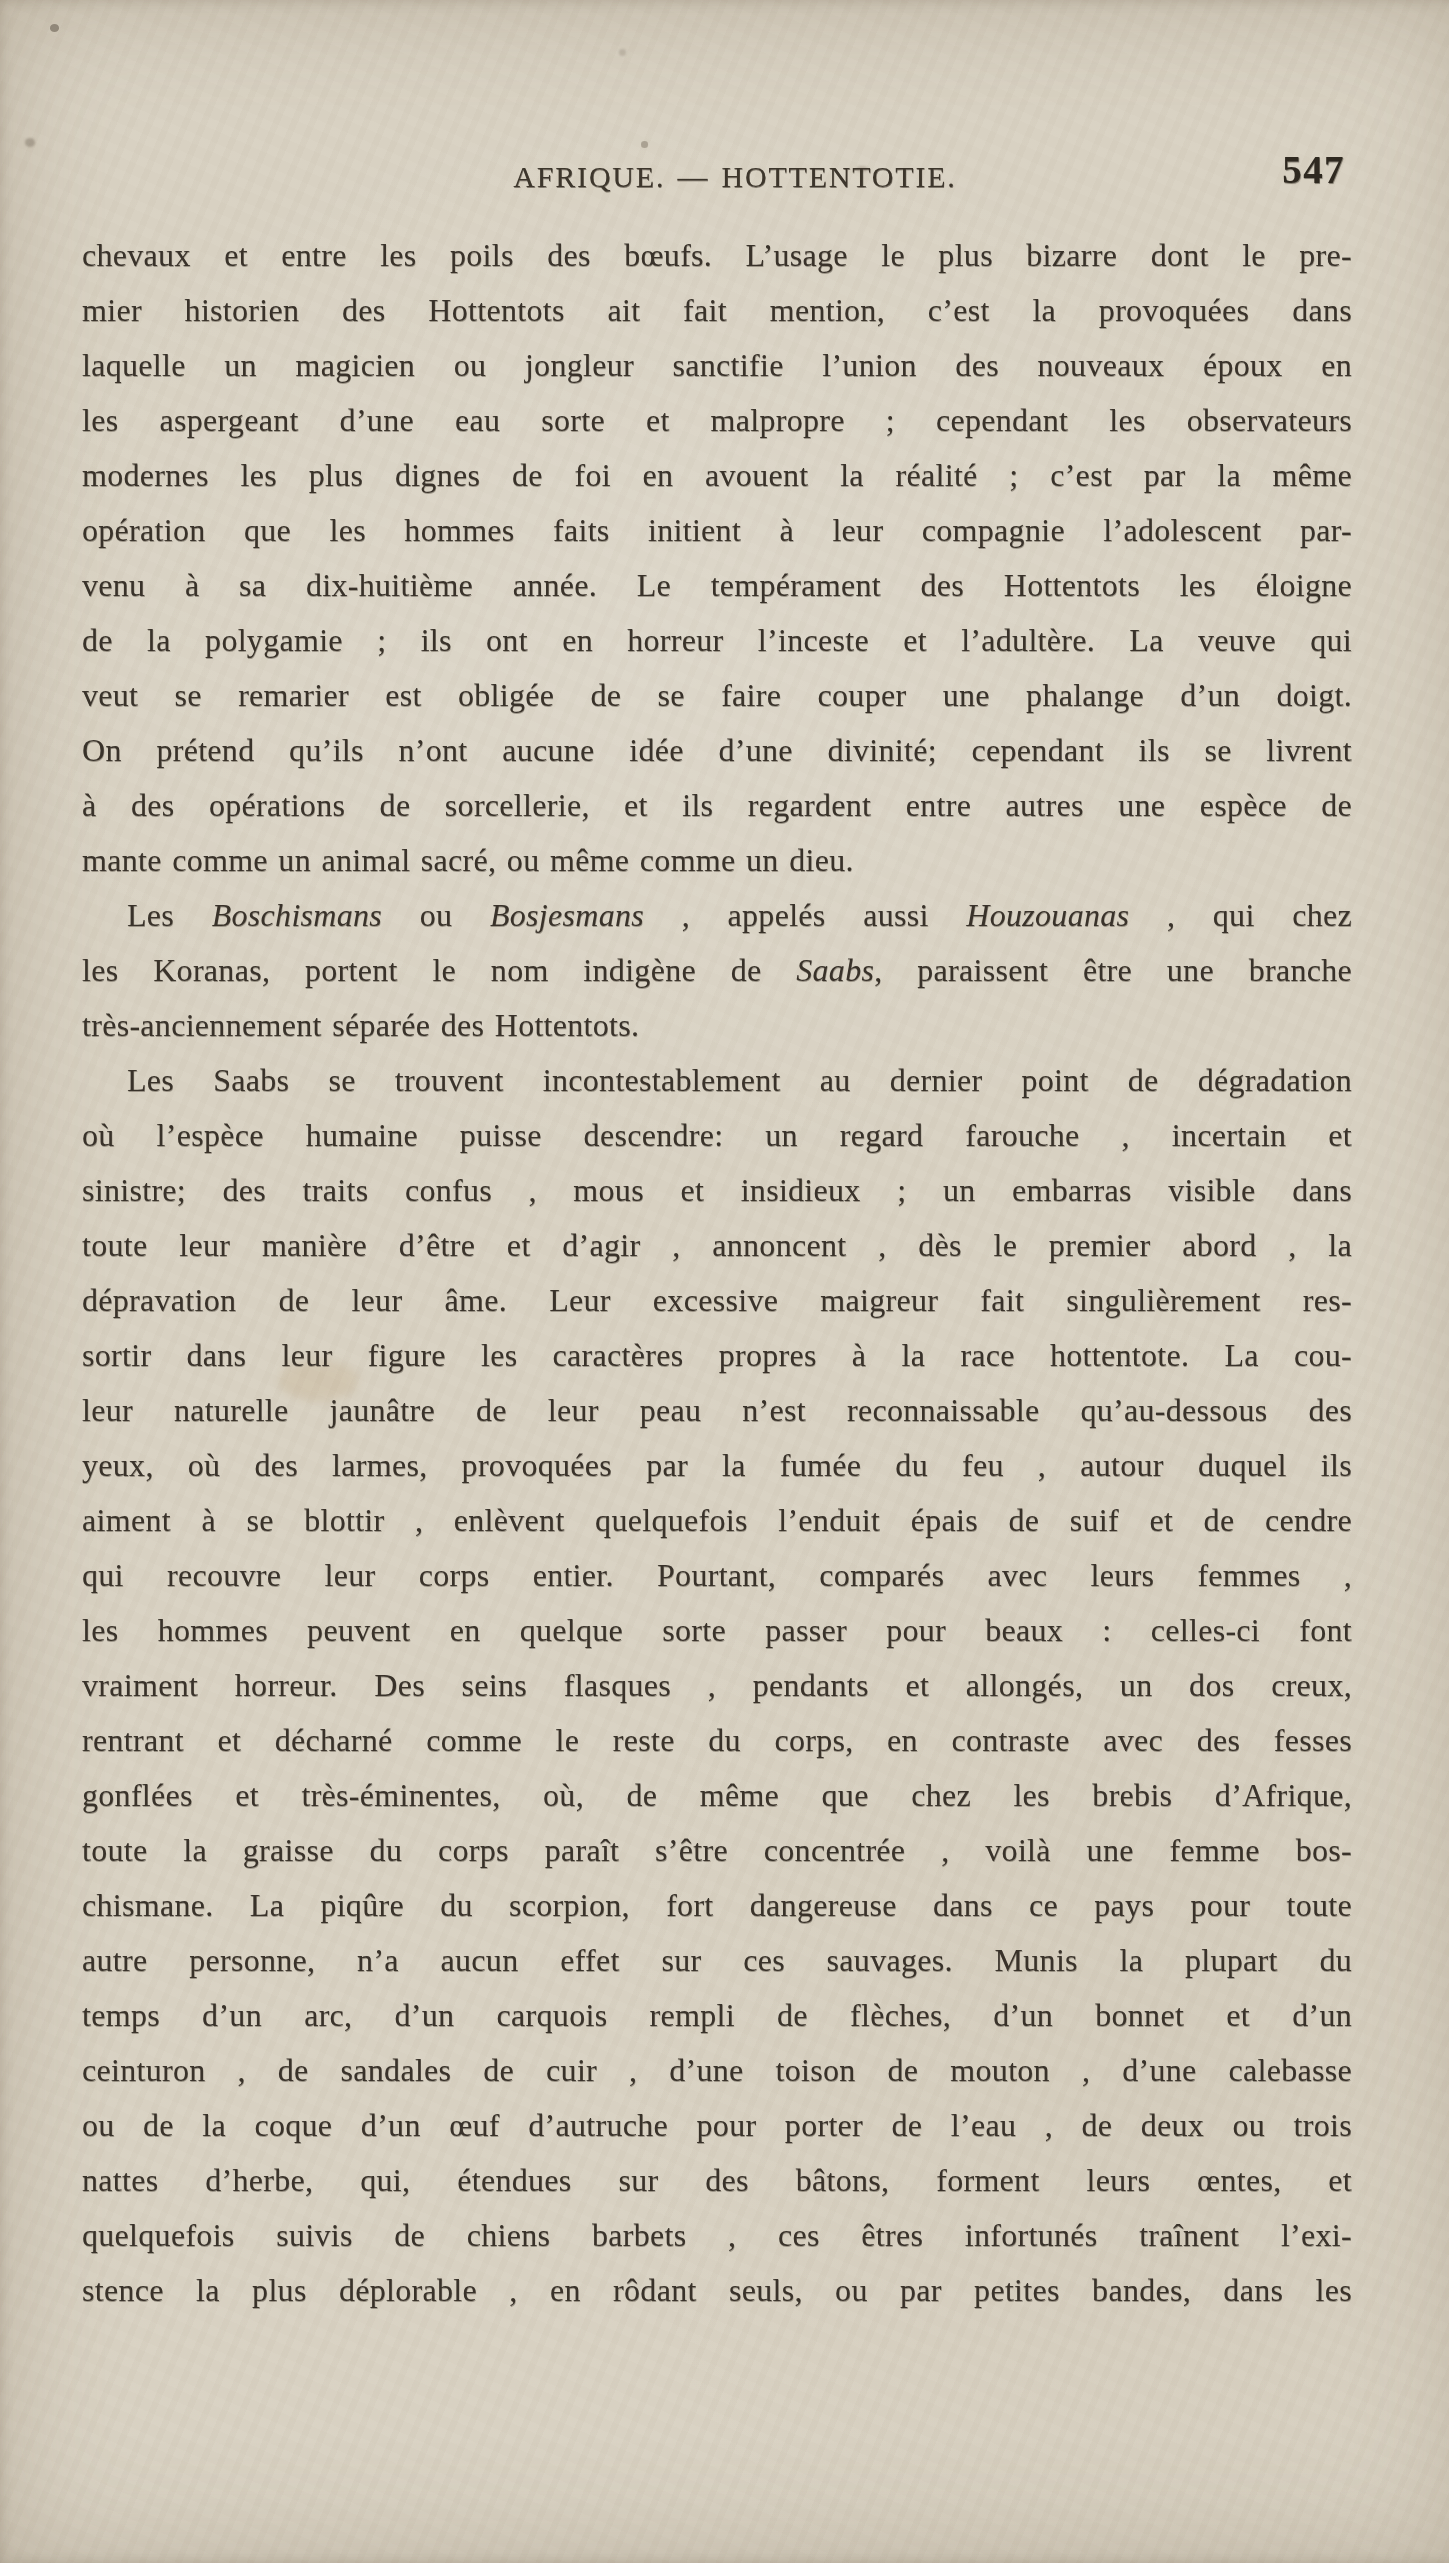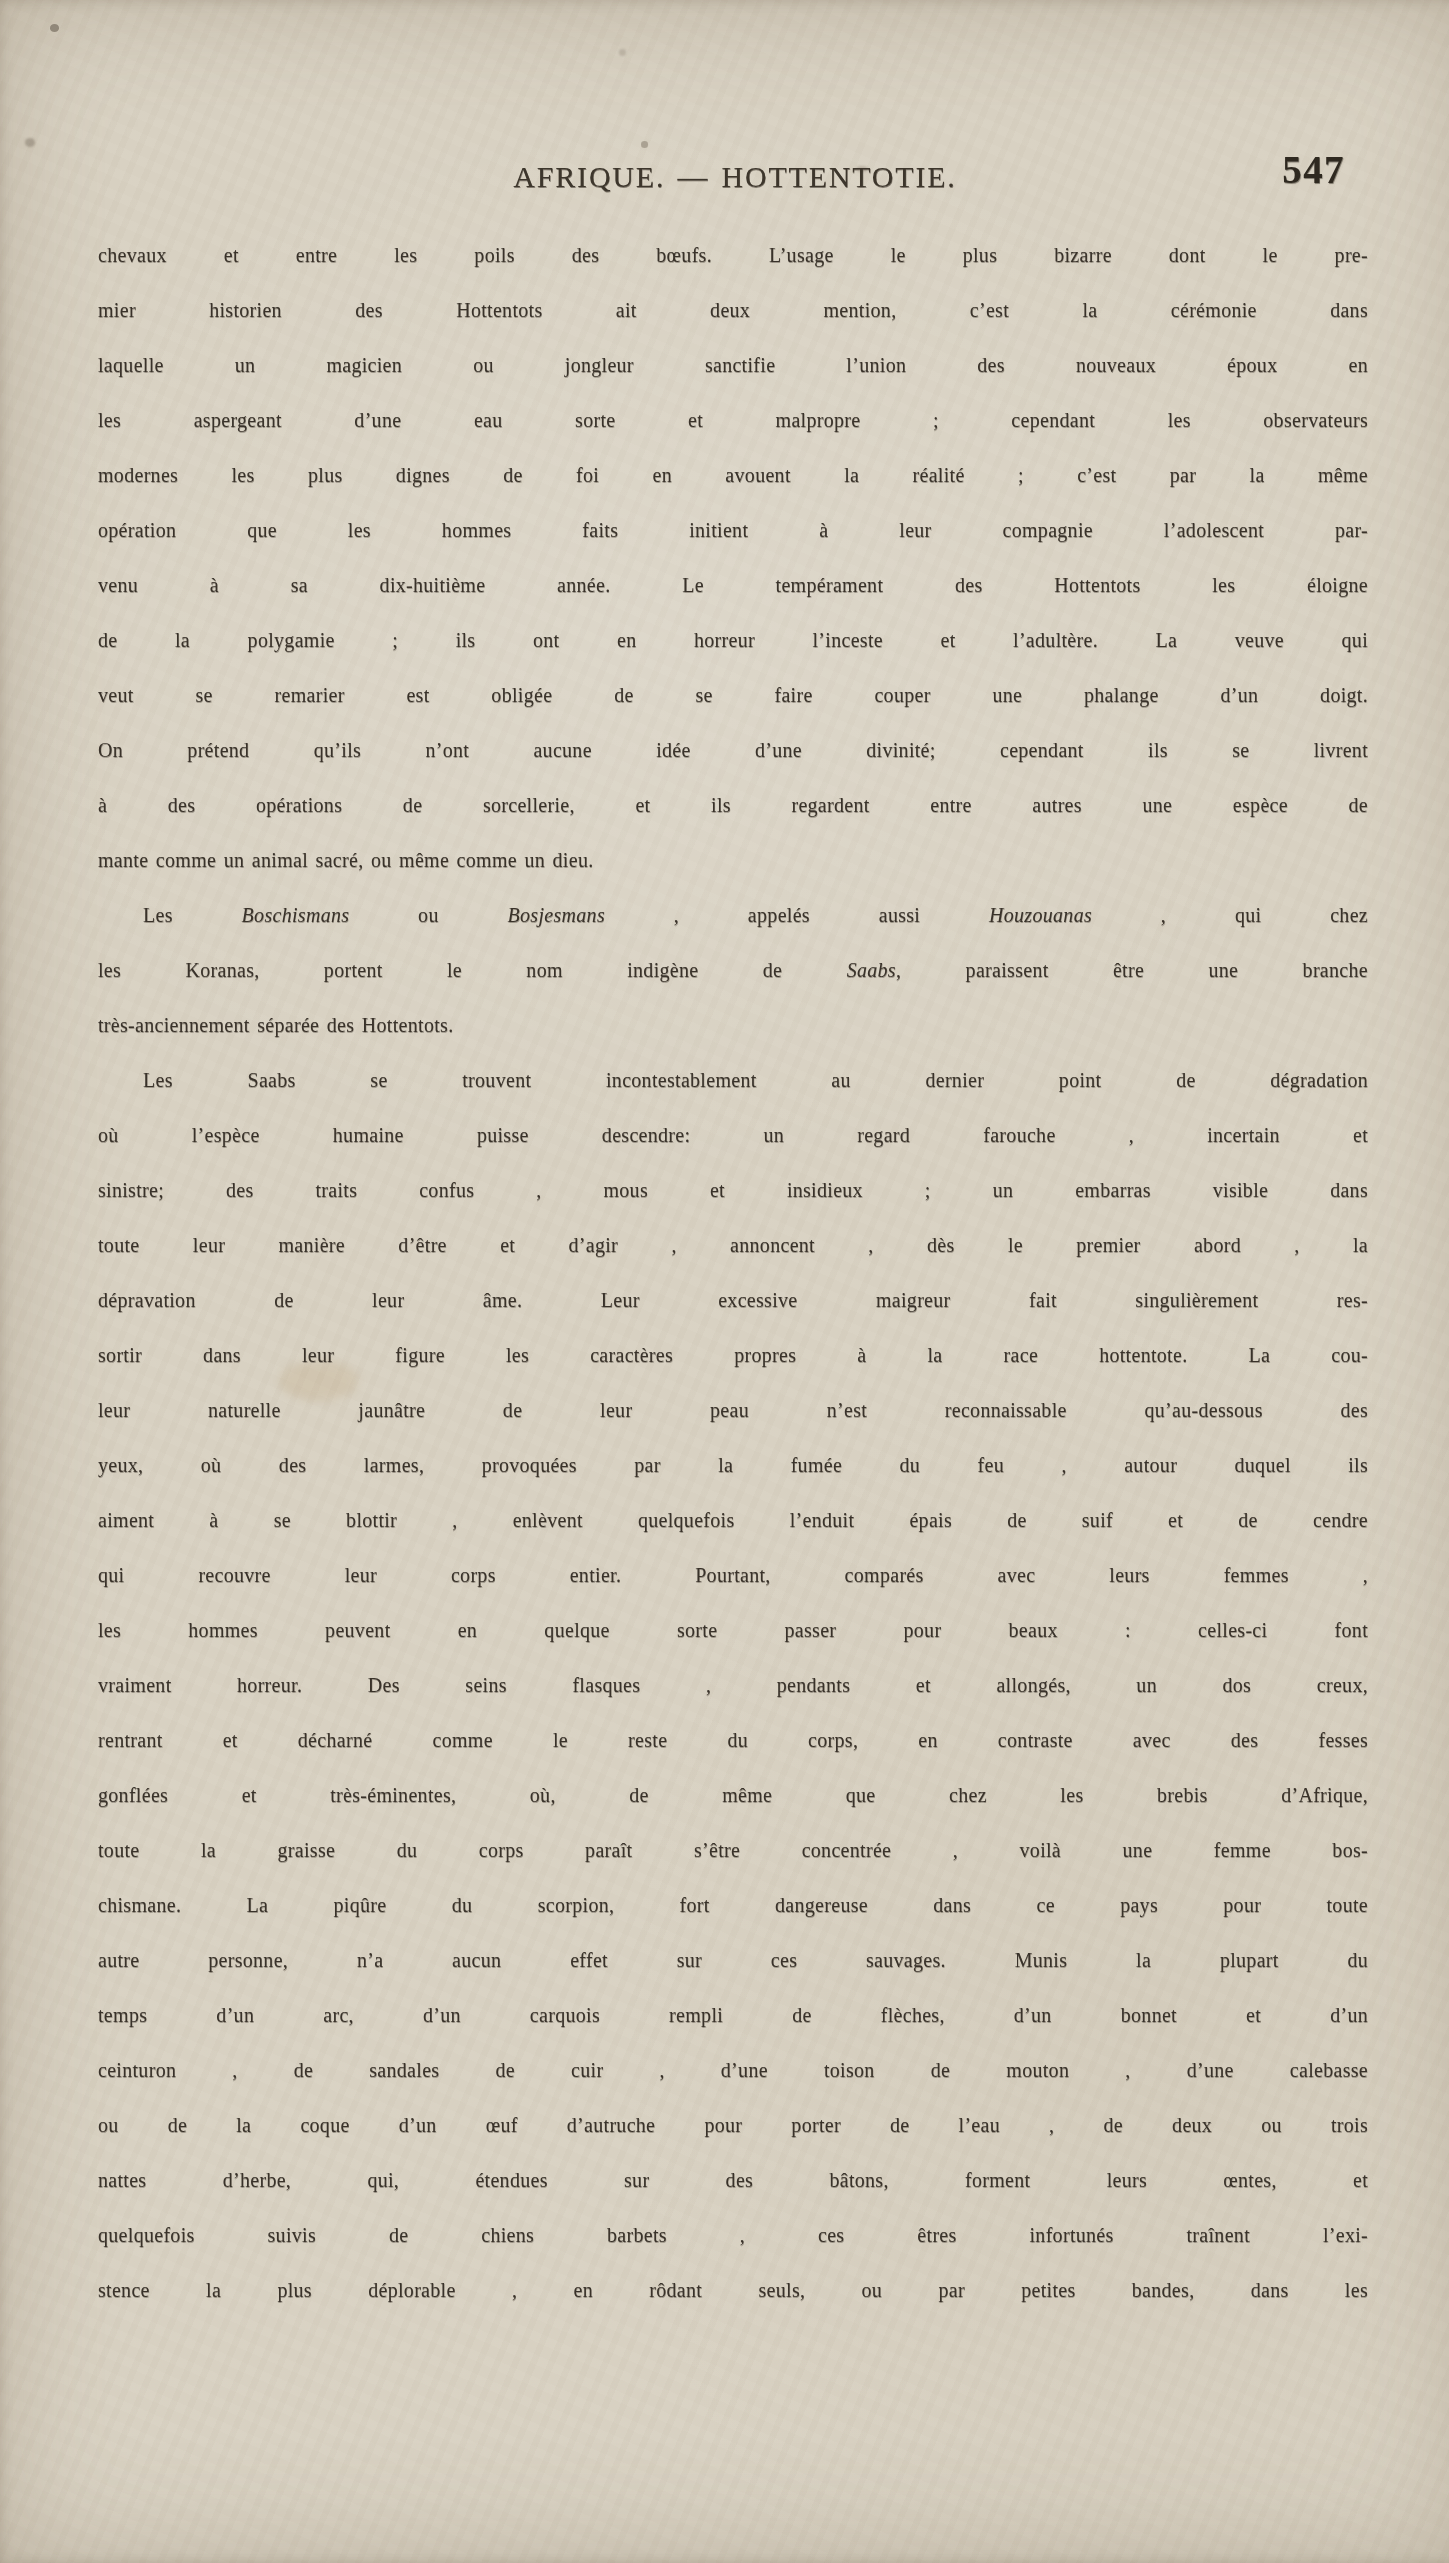--- a/index.html
+++ b/index.html
@@ -47,8 +47,8 @@
   }
   .body-text {
     position: absolute;
-    top: 228px; left: 98px; width: 1270px;
-    font-size: 20px;
+    top: 228px; left: 82px; width: 1270px;
+    font-size: 32px;
     line-height: 55px;
     letter-spacing: 0.3px;
     word-spacing: 2.2px;

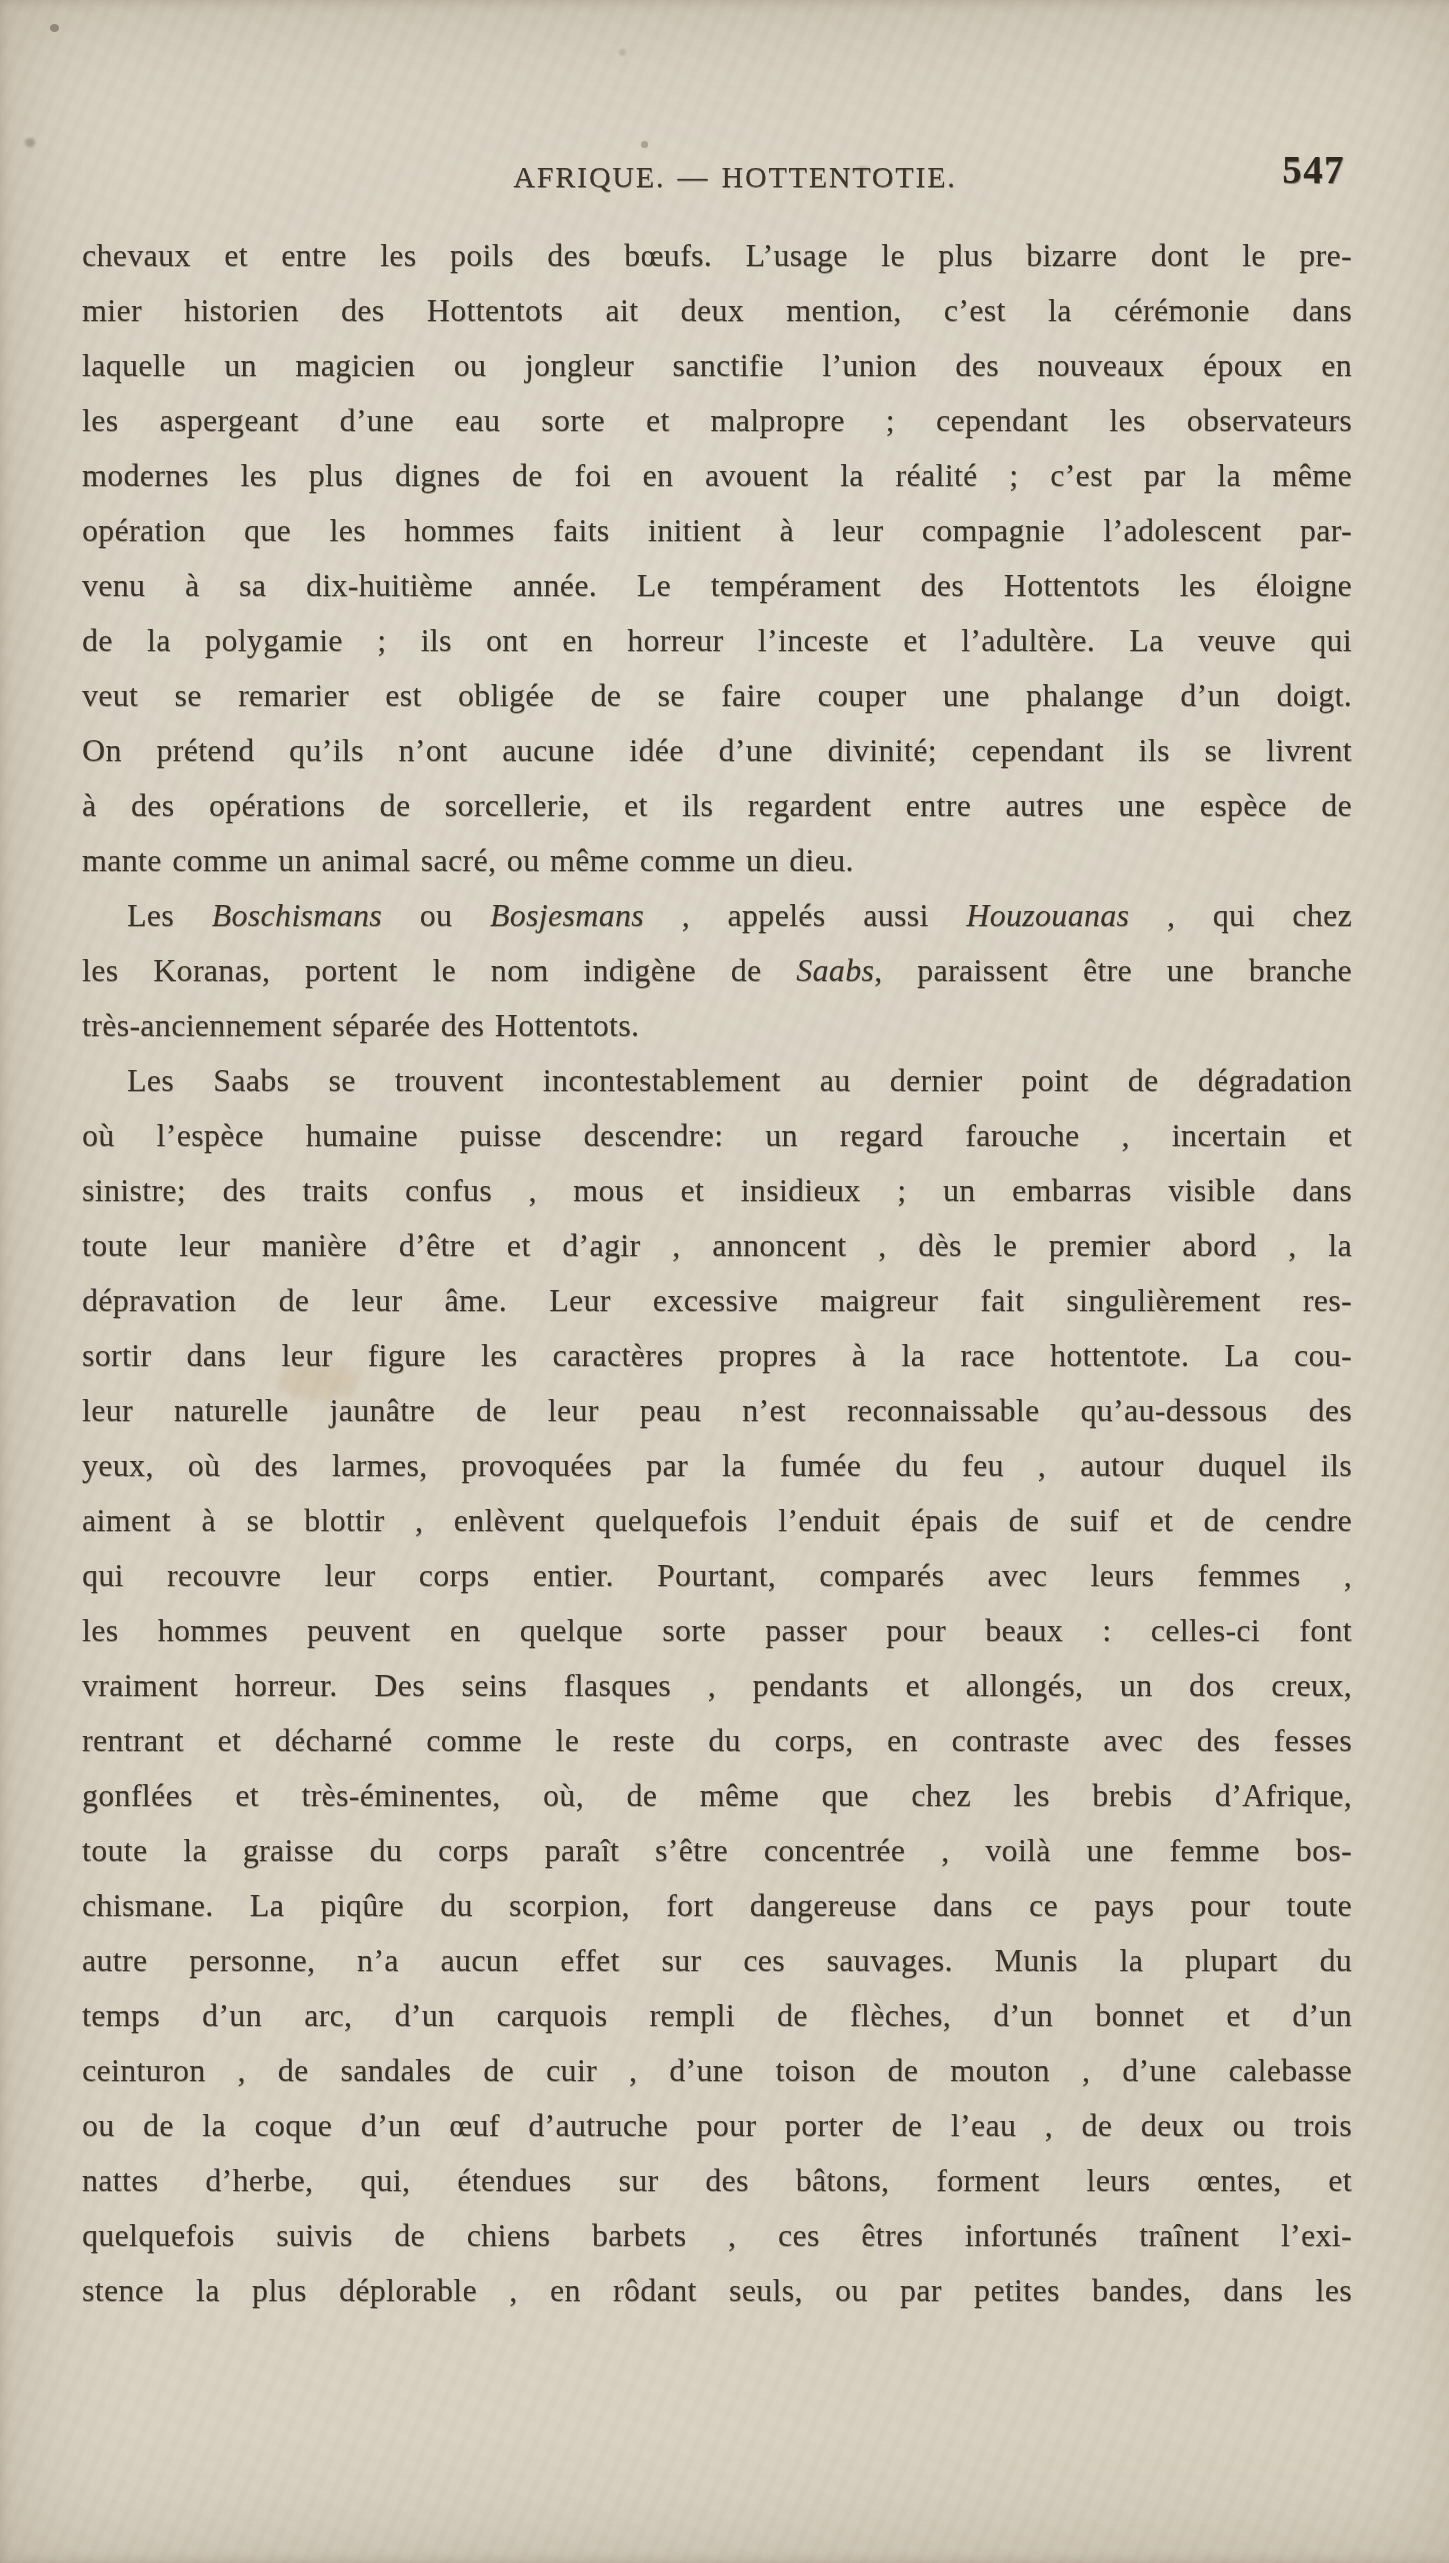--- a/index.html
+++ b/index.html
@@ -100,7 +100,7 @@
 
   <div class="body-text">
       <div class="line"><span>chevaux et entre les poils des bœufs. L’usage le plus bizarre dont le pre-</span></div>
-      <div class="line"><span>mier historien des Hottentots ait deux mention, c’est la cérémonie dans</span></div>
+      <div class="line"><span>mier historien des Hottentots ait fait mention, c’est la provoquées dans</span></div>
       <div class="line"><span>laquelle un magicien ou jongleur sanctifie l’union des nouveaux époux en</span></div>
       <div class="line"><span>les aspergeant d’une eau sorte et malpropre ; cependant les observateurs</span></div>
       <div class="line"><span>modernes les plus dignes de foi en avouent la réalité ; c’est par la même</span></div>

